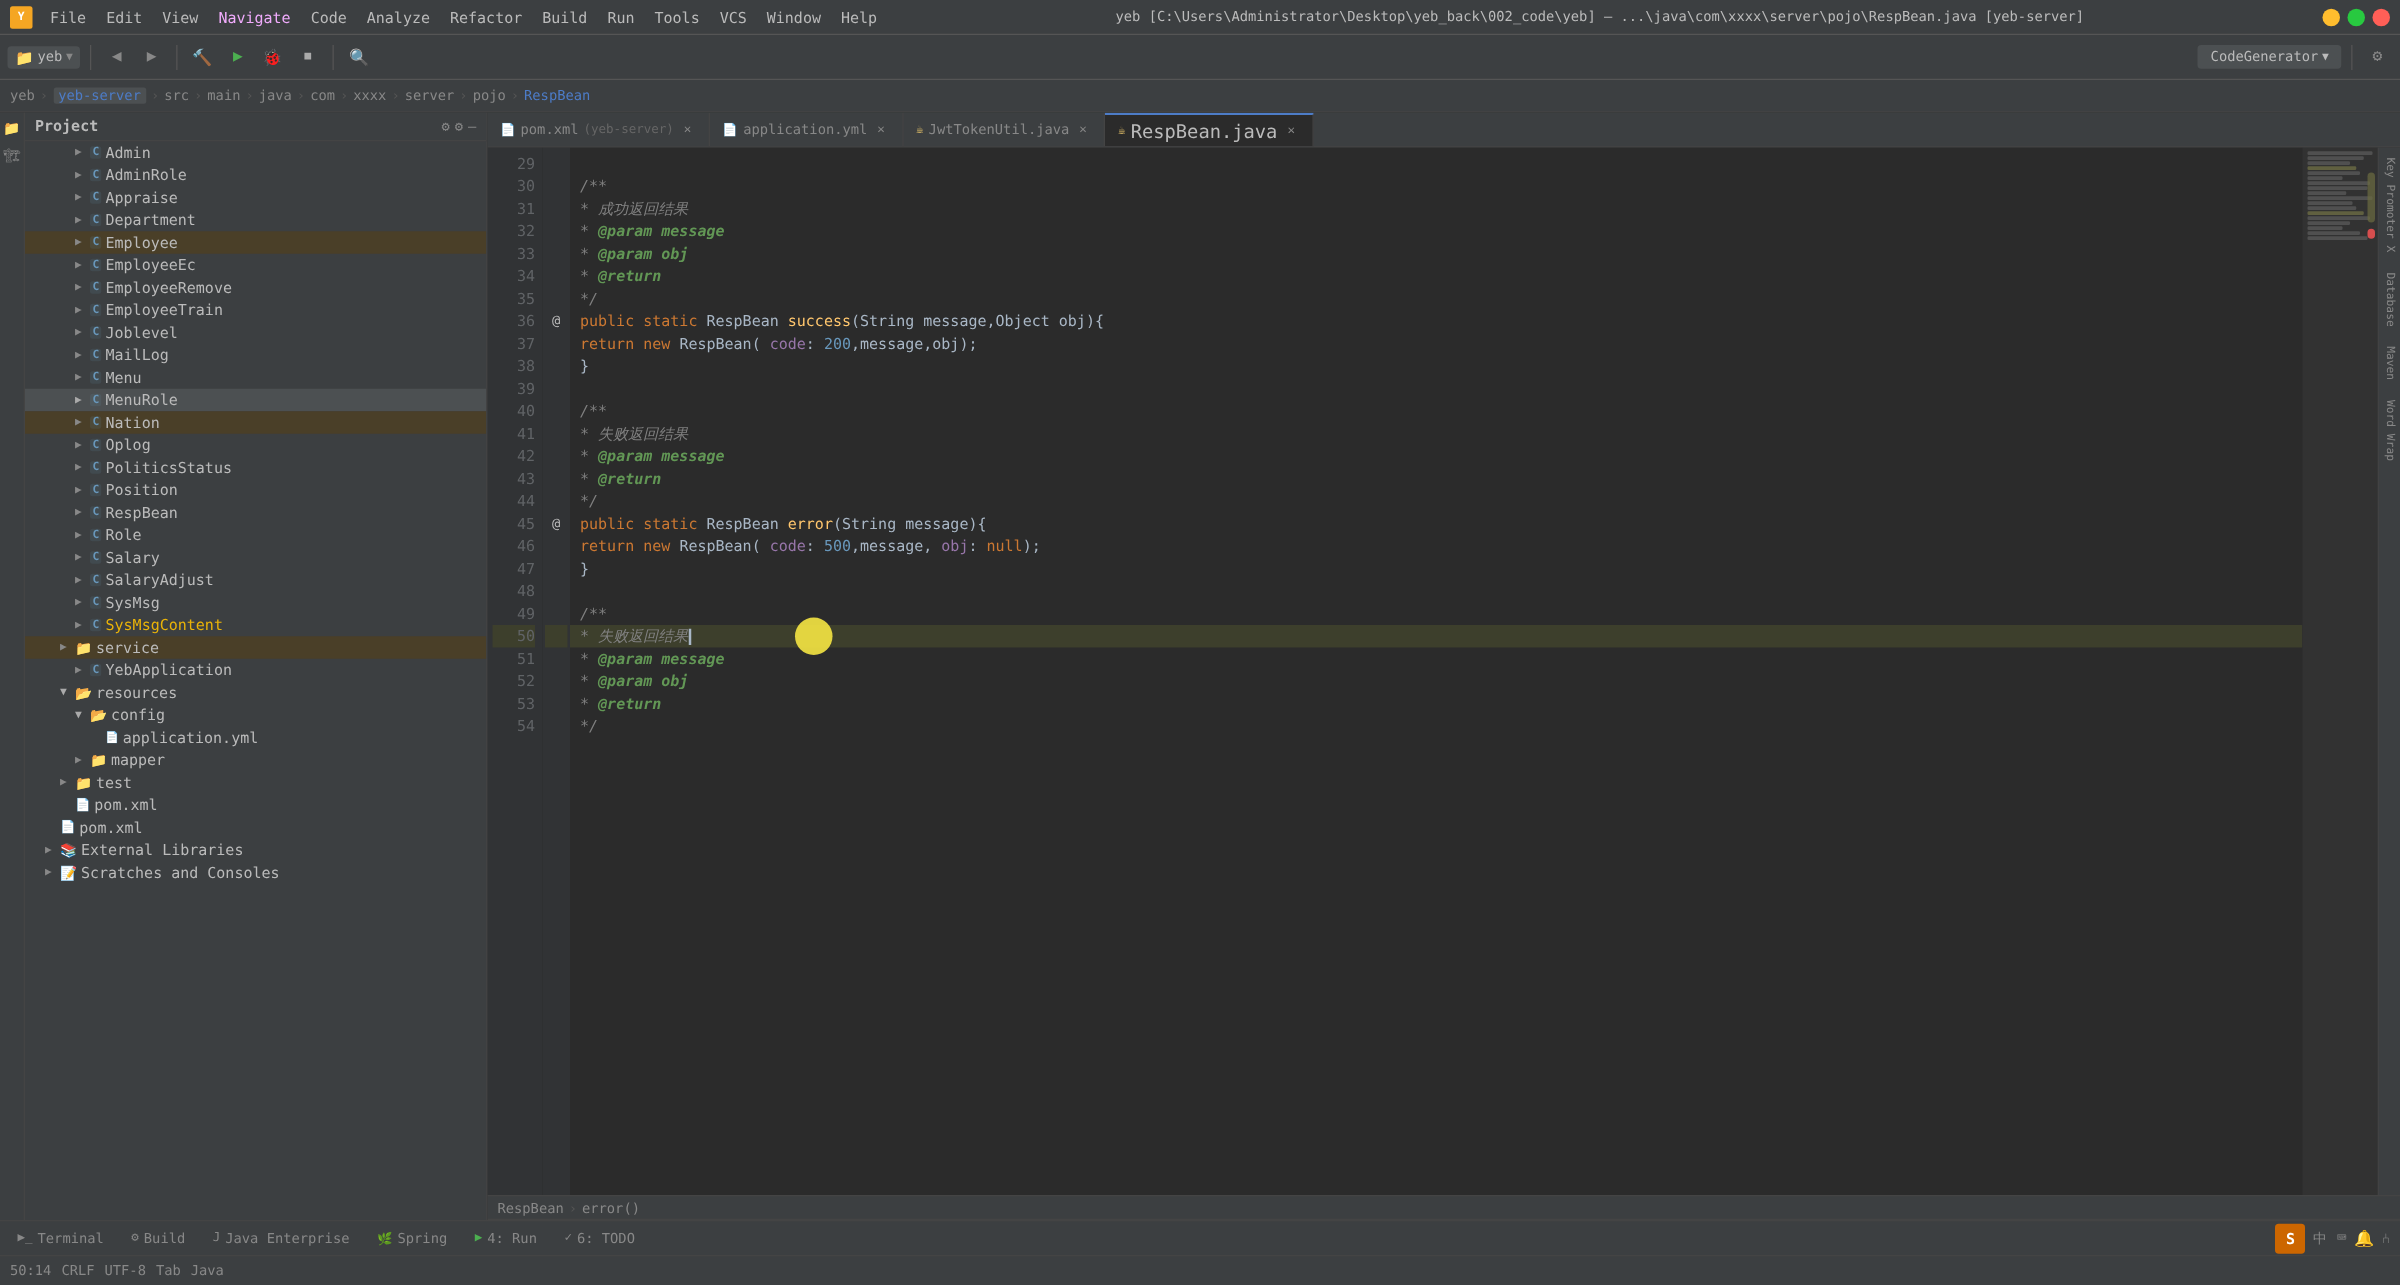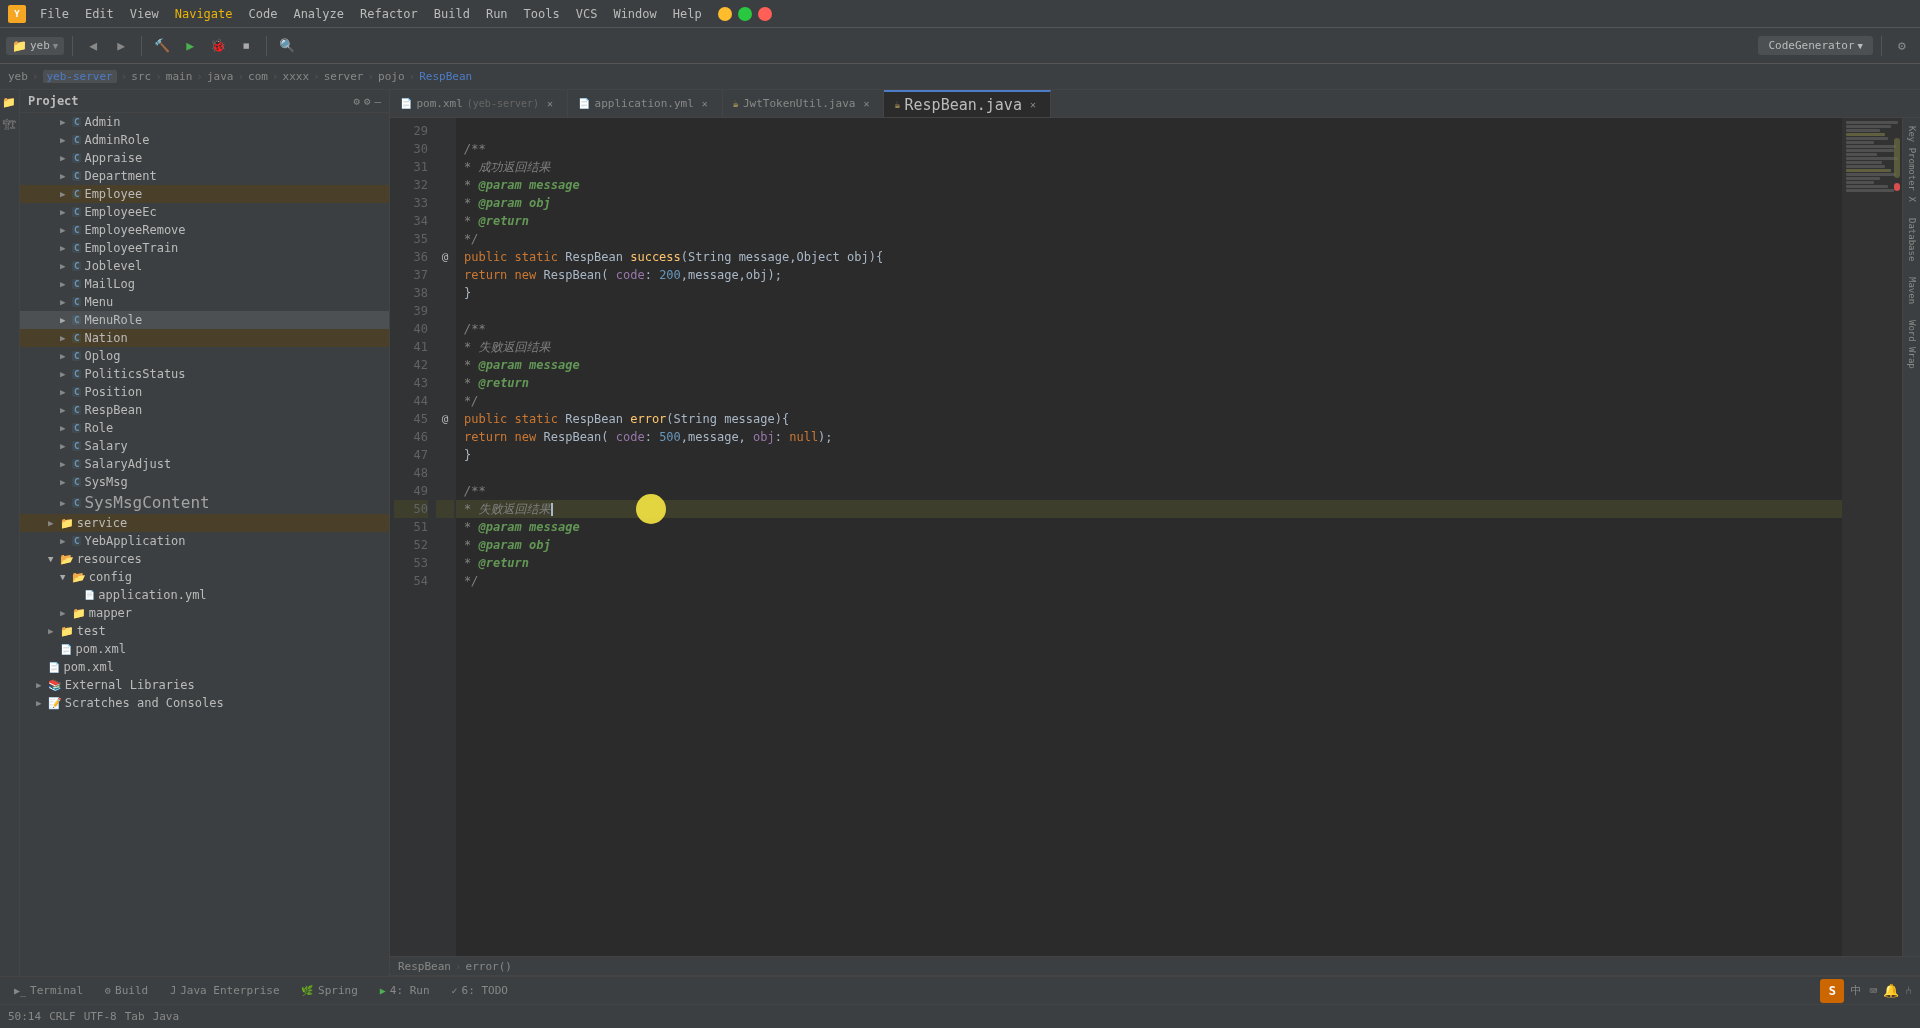--- a/index.html
+++ b/index.html
@@ -56,7 +56,7 @@
     <span style="padding:2px 8px;color:#bbb;font-size:12px;cursor:pointer;">File</span>
     <span style="padding:2px 8px;color:#bbb;font-size:12px;cursor:pointer;">Edit</span>
     <span style="padding:2px 8px;color:#bbb;font-size:12px;cursor:pointer;">View</span>
-    <span style="padding:2px 8px;color:#eab308;font-size:12px;cursor:pointer;">Navigate</span>
+    <span style="padding:2px 8px;color:#f0abfc;font-size:12px;cursor:pointer;">Navigate</span>
     <span style="padding:2px 8px;color:#bbb;font-size:12px;cursor:pointer;">Code</span>
     <span style="padding:2px 8px;color:#bbb;font-size:12px;cursor:pointer;">Analyze</span>
     <span style="padding:2px 8px;color:#bbb;font-size:12px;cursor:pointer;">Refactor</span>

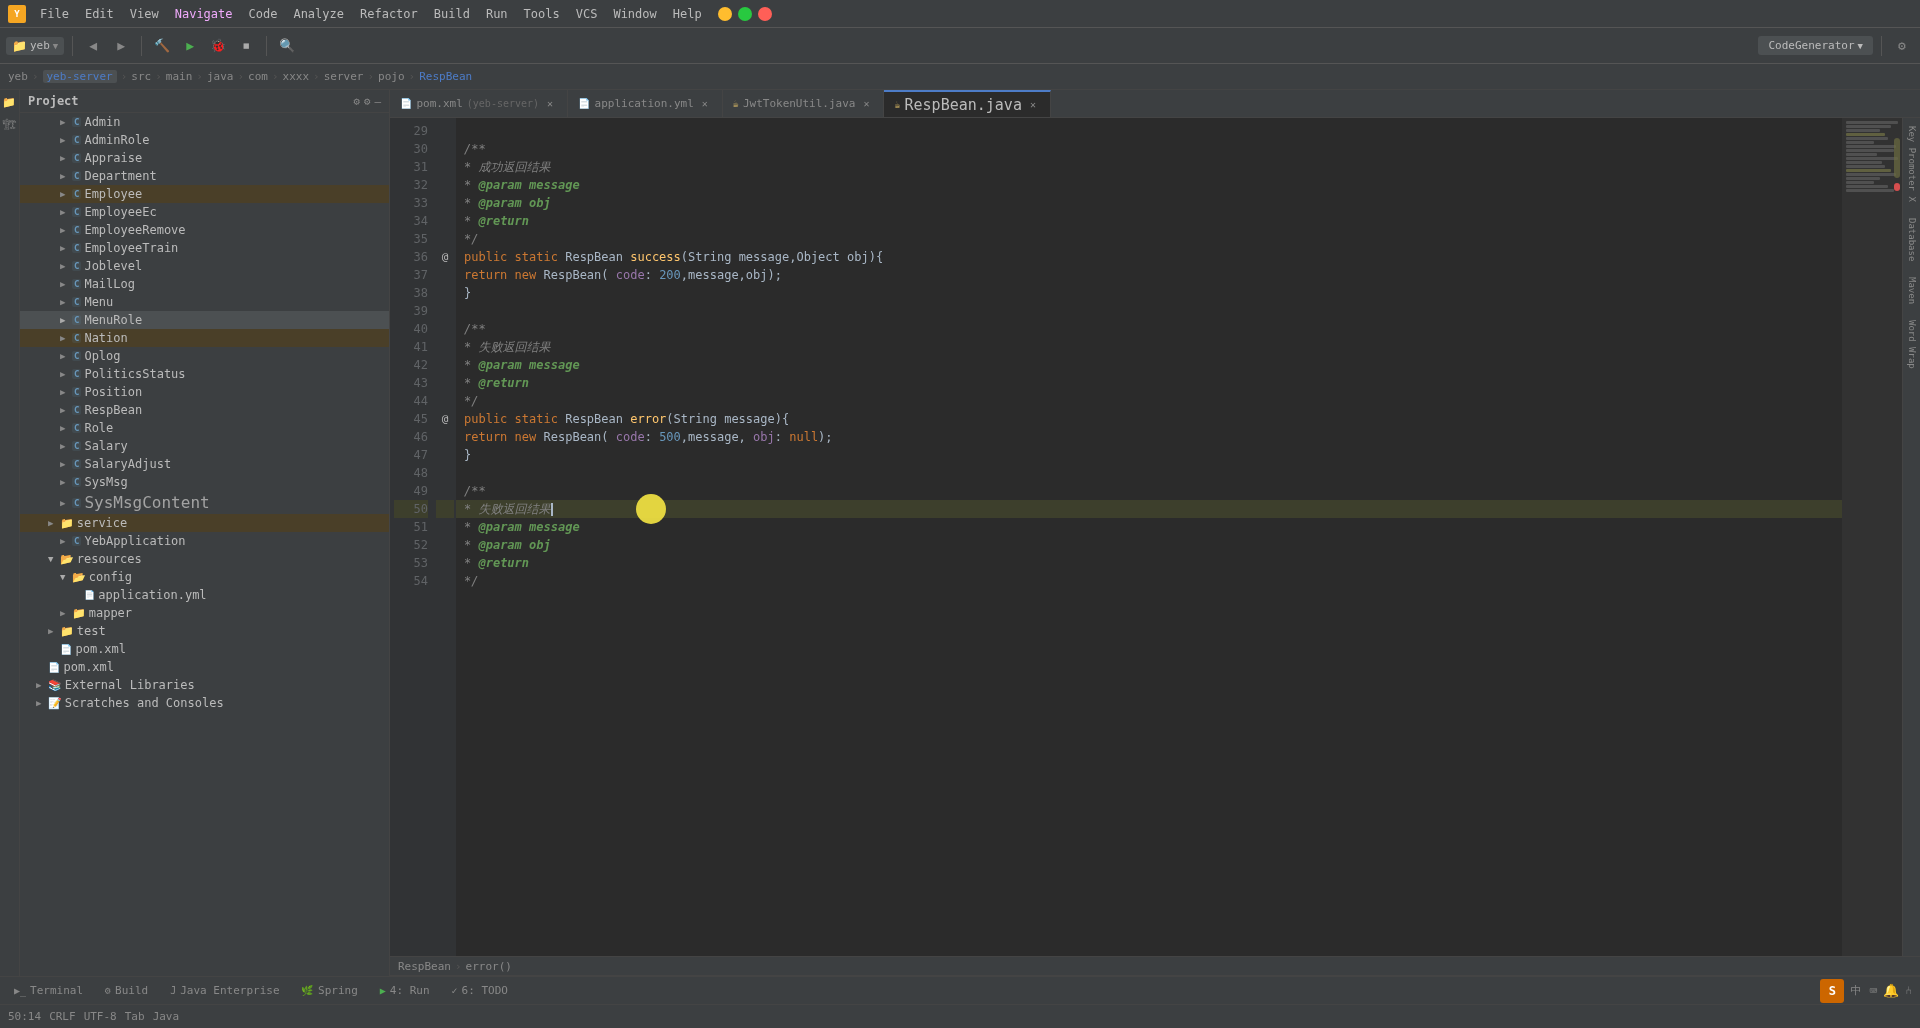--- a/index.html
+++ b/index.html
@@ -67,6 +67,7 @@
     <span style="padding:2px 8px;color:#bbb;font-size:12px;cursor:pointer;">Window</span>
     <span style="padding:2px 8px;color:#bbb;font-size:12px;cursor:pointer;">Help</span>
   </div>
+  <div style="flex:1;text-align:center;color:#bbb;font-size:11px;overflow:hidden;text-overflow:ellipsis;white-space:nowrap;">yeb [C:\Users\Administrator\Desktop\yeb_back\002_code\yeb] — ...\java\com\xxxx\server\pojo\RespBean.java [yeb-server]</div>
   <div style="display:flex;gap:6px;margin-left:8px;">
     <div style="width:14px;height:14px;background:#ffbd2e;border-radius:50%;cursor:pointer;"></div>
     <div style="width:14px;height:14px;background:#28c940;border-radius:50%;cursor:pointer;"></div>

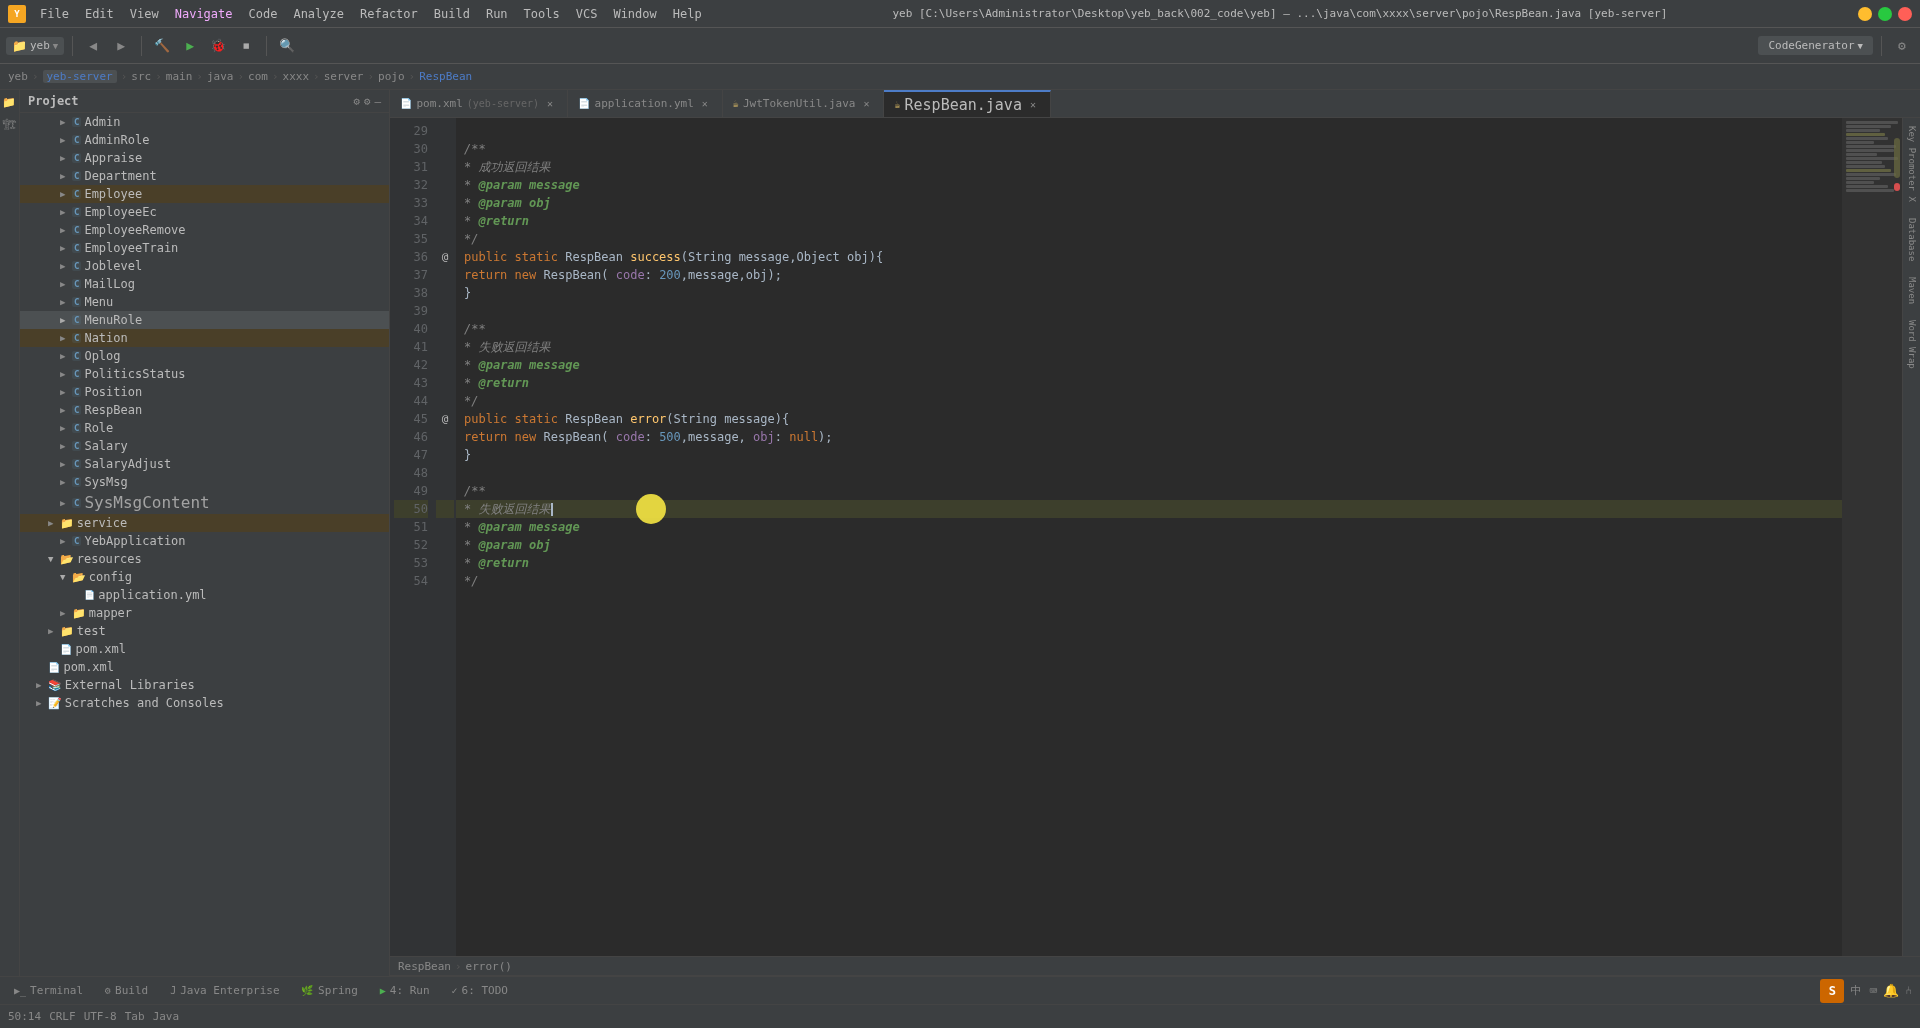--- a/index.html
+++ b/index.html
@@ -289,7 +289,7 @@
       <span style="display:inline-block;width:36px;"></span>
       <span style="color:#888;font-size:9px;width:12px;">▶</span>
       <span style="color:#6897bb;font-size:9px;font-weight:bold;margin-right:3px;background:#6897bb20;padding:0 2px;border-radius:2px;">C</span>
-      <span style="font-size:16px;color:#a3a3a3;">SysMsgContent</span>
+      <span style="font-size:12px;color:#eab308;">SysMsgContent</span>
     </div>
 
     <div style="display:flex;align-items:center;padding:2px 4px;cursor:pointer;background:#4a3f28;">

